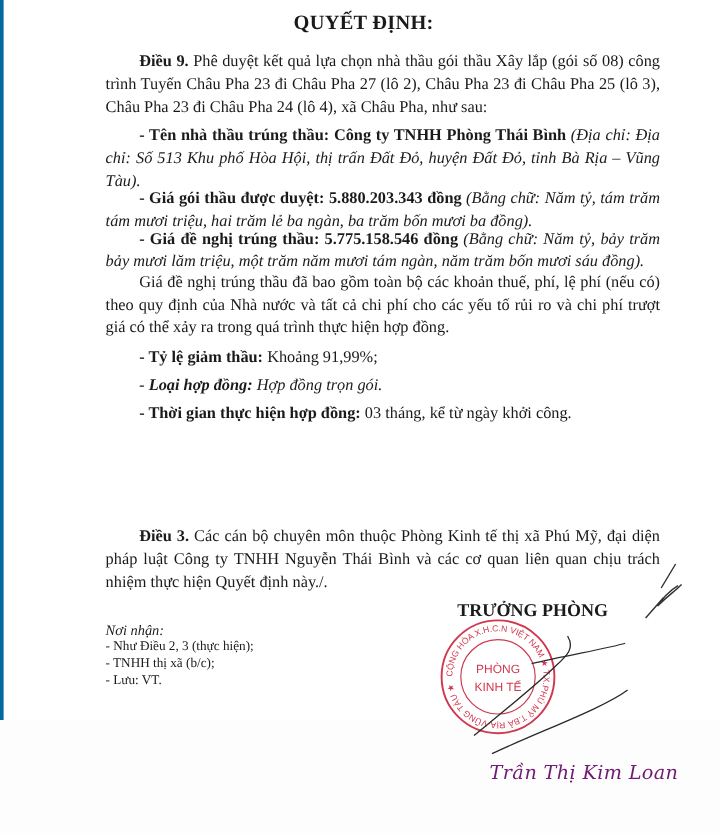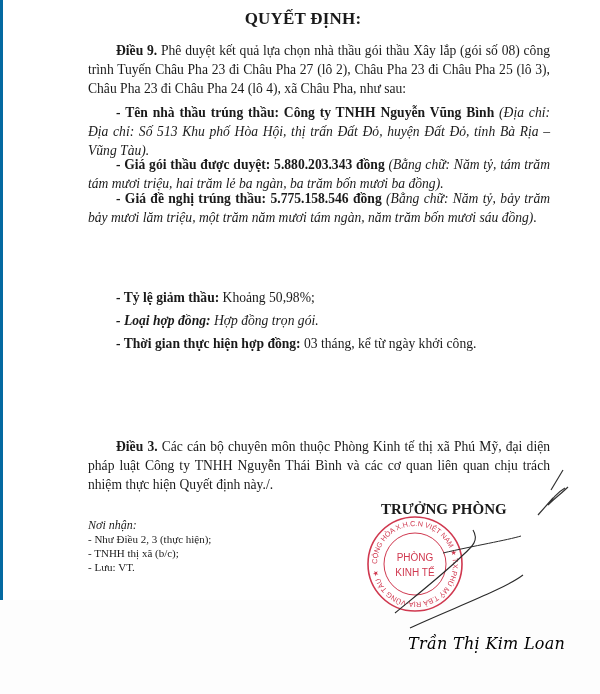--- a/index.html
+++ b/index.html
@@ -31,7 +31,7 @@
   </div>
 
   <div class="para indent" style="top:103px;">
-    <span class="b">- Tên nhà thầu trúng thầu: Công ty TNHH Nguyễn Vũng Bình</span><span class="i"> (Địa chỉ: Địa chỉ: Số 513 Khu phố Hòa Hội, thị trấn Đất Đỏ, huyện Đất Đỏ, tỉnh Bà Rịa – Vũng Tàu).</span>
+    <span class="b">- Tên nhà thầu trúng thầu: Công ty TNHH Phòng Thái Bình</span><span class="i"> (Địa chỉ: Địa chỉ: Số 513 Khu phố Hòa Hội, thị trấn Đất Đỏ, huyện Đất Đỏ, tỉnh Bà Rịa – Vũng Tàu).</span>
   </div>
 
   <div class="para indent" style="top:155px;">

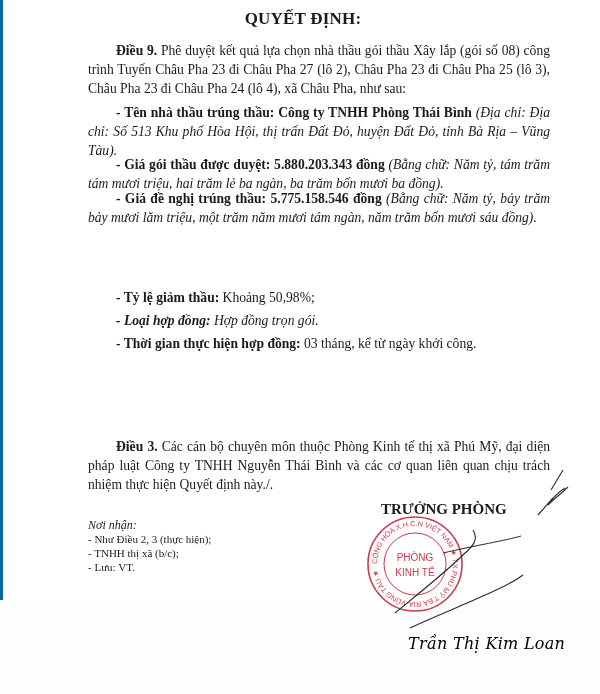--- a/index.html
+++ b/index.html
@@ -42,6 +42,7 @@
     <span class="b">- Giá đề nghị trúng thầu: 5.775.158.546 đồng</span><span class="i"> (Bằng chữ: Năm tỷ, bảy trăm bảy mươi lăm triệu, một trăm năm mươi tám ngàn, năm trăm bốn mươi sáu đồng).</span>
   </div>
 
+  <div class="para indent" style="top:225px;">Giá đề nghị trúng thầu đã bao gồm toàn bộ các khoản thuế, phí, lệ phí (nếu có) theo quy định của Nhà nước và tất cả chi phí cho các yếu tố rủi ro và chi phí trượt giá có thể xảy ra trong quá trình thực hiện hợp đồng.</div>
 
   <div class="para indent" style="top:288px;">
     <span class="b">- Tỷ lệ giảm thầu:</span><span> Khoảng 50,98%;</span>

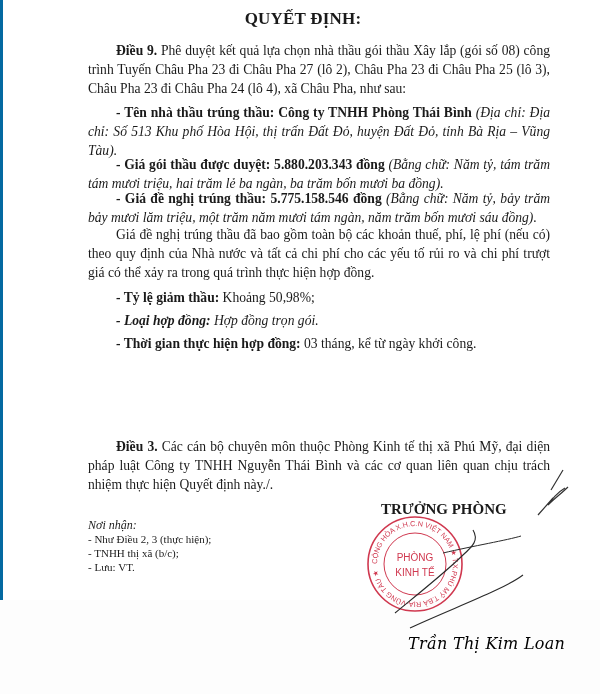--- a/index.html
+++ b/index.html
@@ -45,7 +45,7 @@
   <div class="para indent" style="top:225px;">Giá đề nghị trúng thầu đã bao gồm toàn bộ các khoản thuế, phí, lệ phí (nếu có) theo quy định của Nhà nước và tất cả chi phí cho các yếu tố rủi ro và chi phí trượt giá có thể xảy ra trong quá trình thực hiện hợp đồng.</div>
 
   <div class="para indent" style="top:288px;">
-    <span class="b">- Tỷ lệ giảm thầu:</span><span> Khoảng 50,98%;</span>
+    <span class="b">- Tỷ lệ giảm thầu:</span><span> Khoảng 91,99%;</span>
   </div>
 
   <div class="para indent" style="top:311px;font-style:italic;">

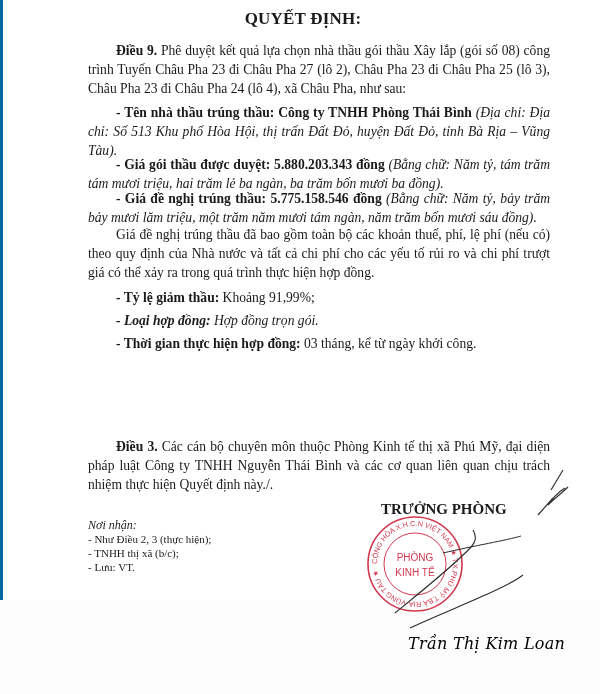--- a/index.html
+++ b/index.html
@@ -16,7 +16,7 @@
   .recv { position:absolute; left:85px; top:518px; font-size:11px; line-height:14px; }
   .recv .h { font-weight:normal; font-style:italic; font-size:12px; }
   .stamp { position:absolute; left:362px; top:514px; width:100px; height:100px; }
-  .signer { position:absolute; left:405px; top:634px; color:#000000; font-style:italic; font-size:16px; font-family:"DejaVu Serif",serif; letter-spacing:0.3px; }
+  .signer { position:absolute; left:405px; top:634px; color:#701a75; font-style:italic; font-size:16px; font-family:"DejaVu Serif",serif; letter-spacing:0.3px; }
   .sig { position:absolute; left:0; top:0; width:600px; height:694px; pointer-events:none; }
 </style>
 </head>

